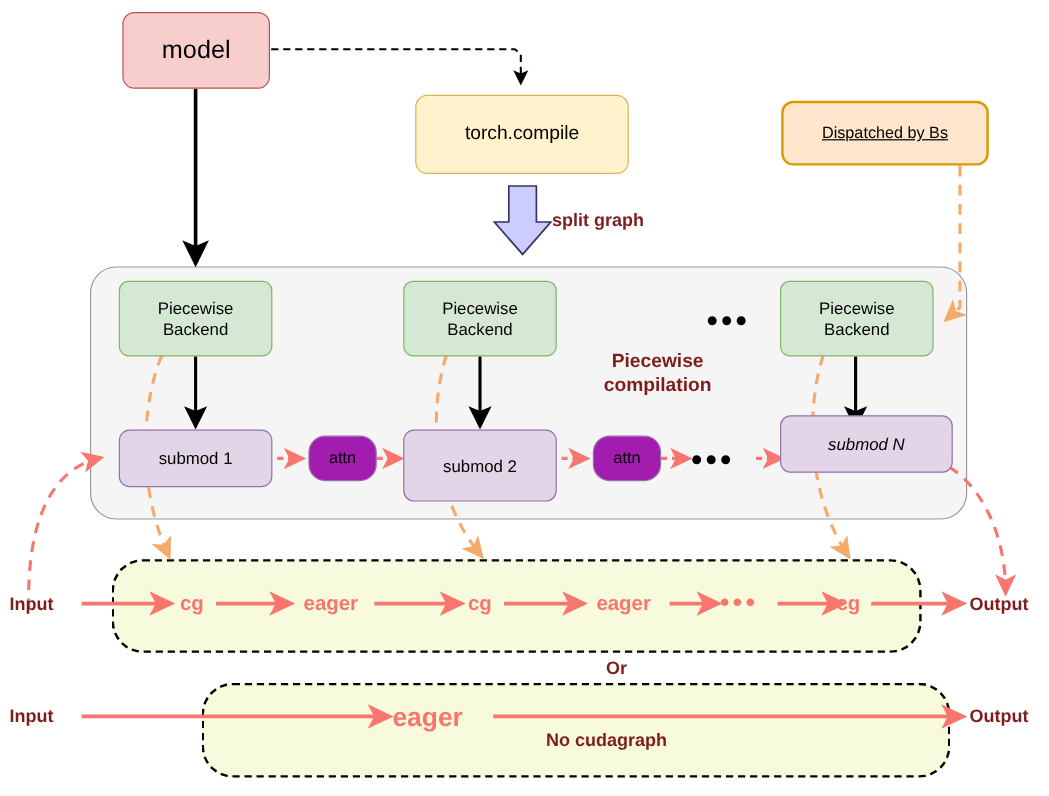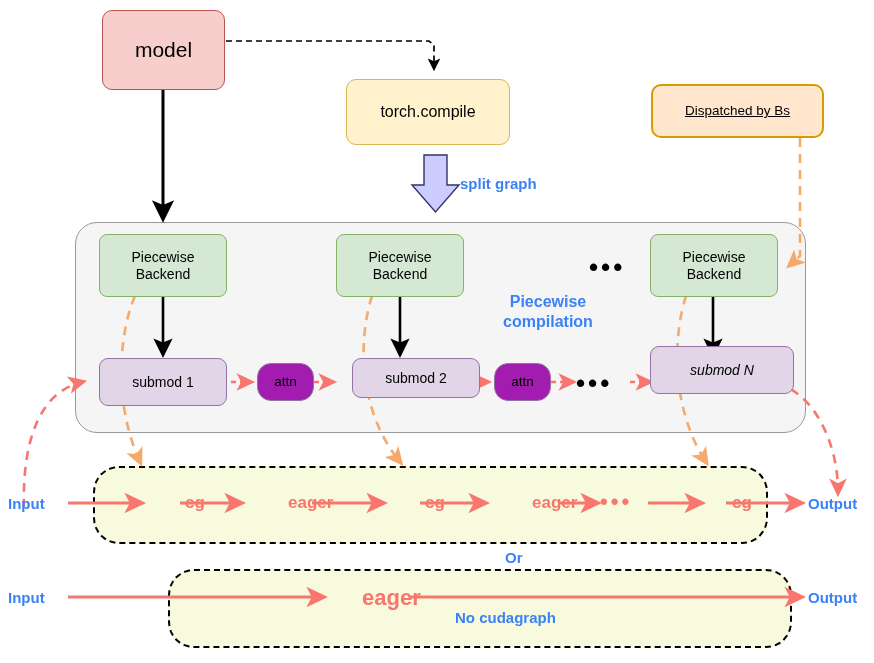--- a/index.html
+++ b/index.html
@@ -236,7 +236,7 @@
     </g>
   </svg>
 
-  <div class="node node-model" style="left:102px; top:10px; width:123px; height:80px;">
+  <div class="node node-model" style="left:102px; top:10px; width:123px; height:64px;">
     <span>model</span>
   </div>
 

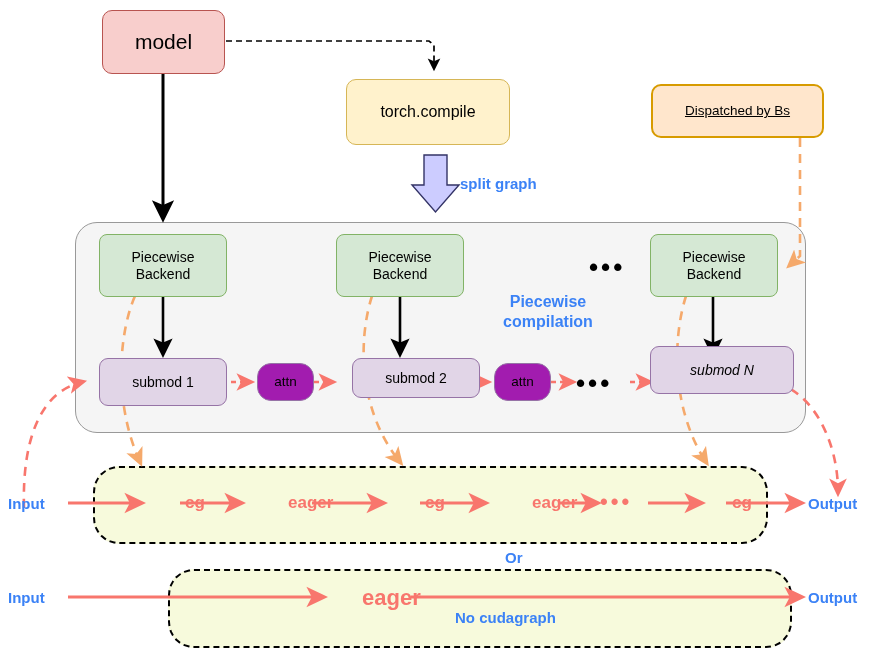--- a/index.html
+++ b/index.html
@@ -240,7 +240,7 @@
     <span>model</span>
   </div>
 
-  <div class="node node-compile" style="left:346px; top:79px; width:164px; height:66px;">
+  <div class="node node-compile" style="left:346px; top:79px; width:178px; height:66px;">
     <span>torch.compile</span>
   </div>
 

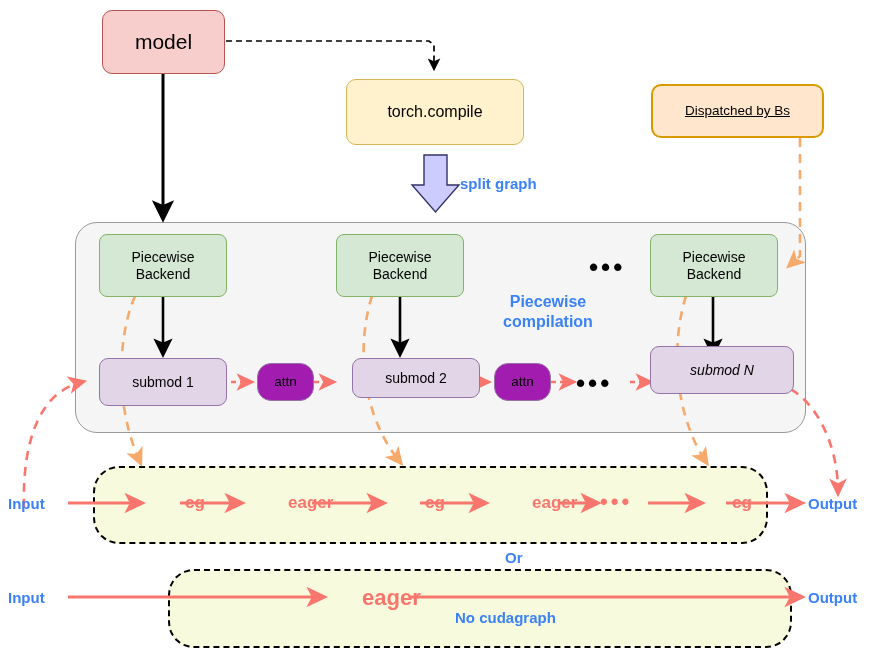--- a/index.html
+++ b/index.html
@@ -87,7 +87,7 @@
 
   .lbl {
     position: absolute;
-    color: #3b82f6;
+    color: #7f1d1d;
     z-index: 11;
     white-space: nowrap;
   }

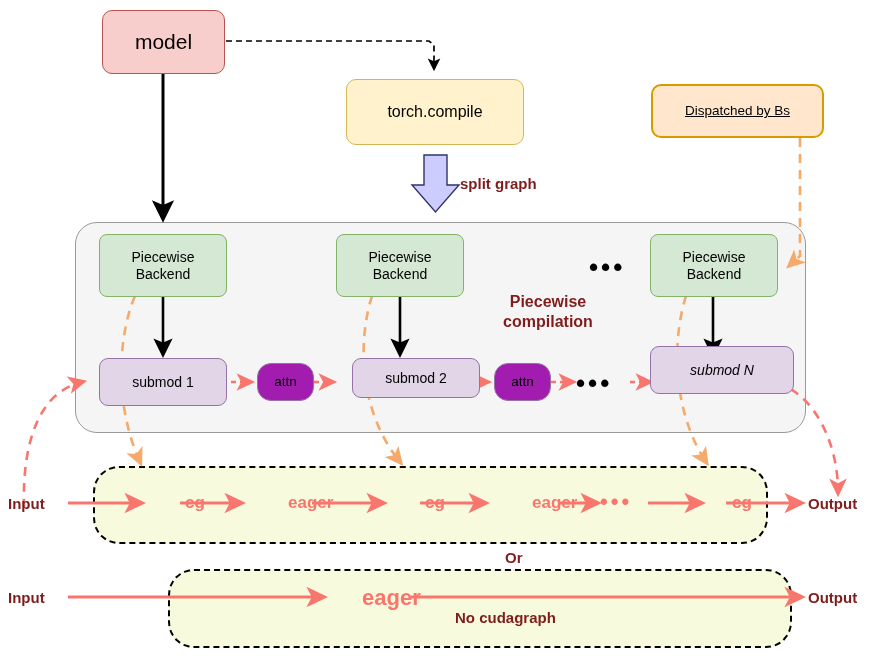--- a/index.html
+++ b/index.html
@@ -276,7 +276,7 @@
   <div class="node node-attn" style="left:257px; top:363px; width:57px; height:38px;">
     <span>attn</span>
   </div>
-  <div class="node node-submod" style="left:352px; top:358px; width:128px; height:40px;">
+  <div class="node node-submod" style="left:336px; top:358px; width:128px; height:60px;">
     <span>submod 2</span>
   </div>
   <div class="node node-attn" style="left:494px; top:363px; width:57px; height:38px;">

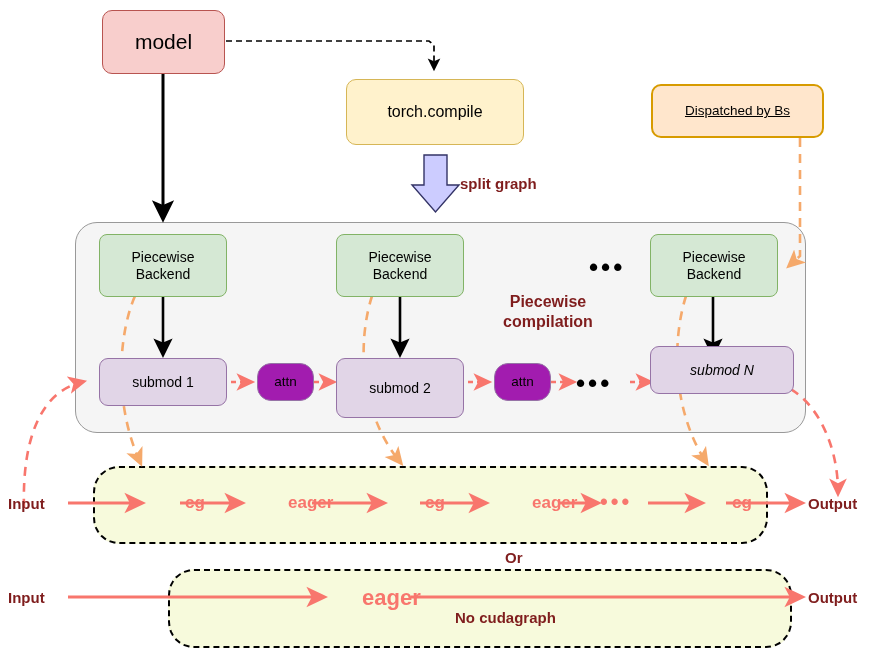--- a/index.html
+++ b/index.html
@@ -101,7 +101,6 @@
   .lbl-red {
     color: #f8766d;
     font-weight: bold;
-    margin-left: 35px;
   }
   .lbl-or { font-weight: bold; font-size: 15px; }
 

